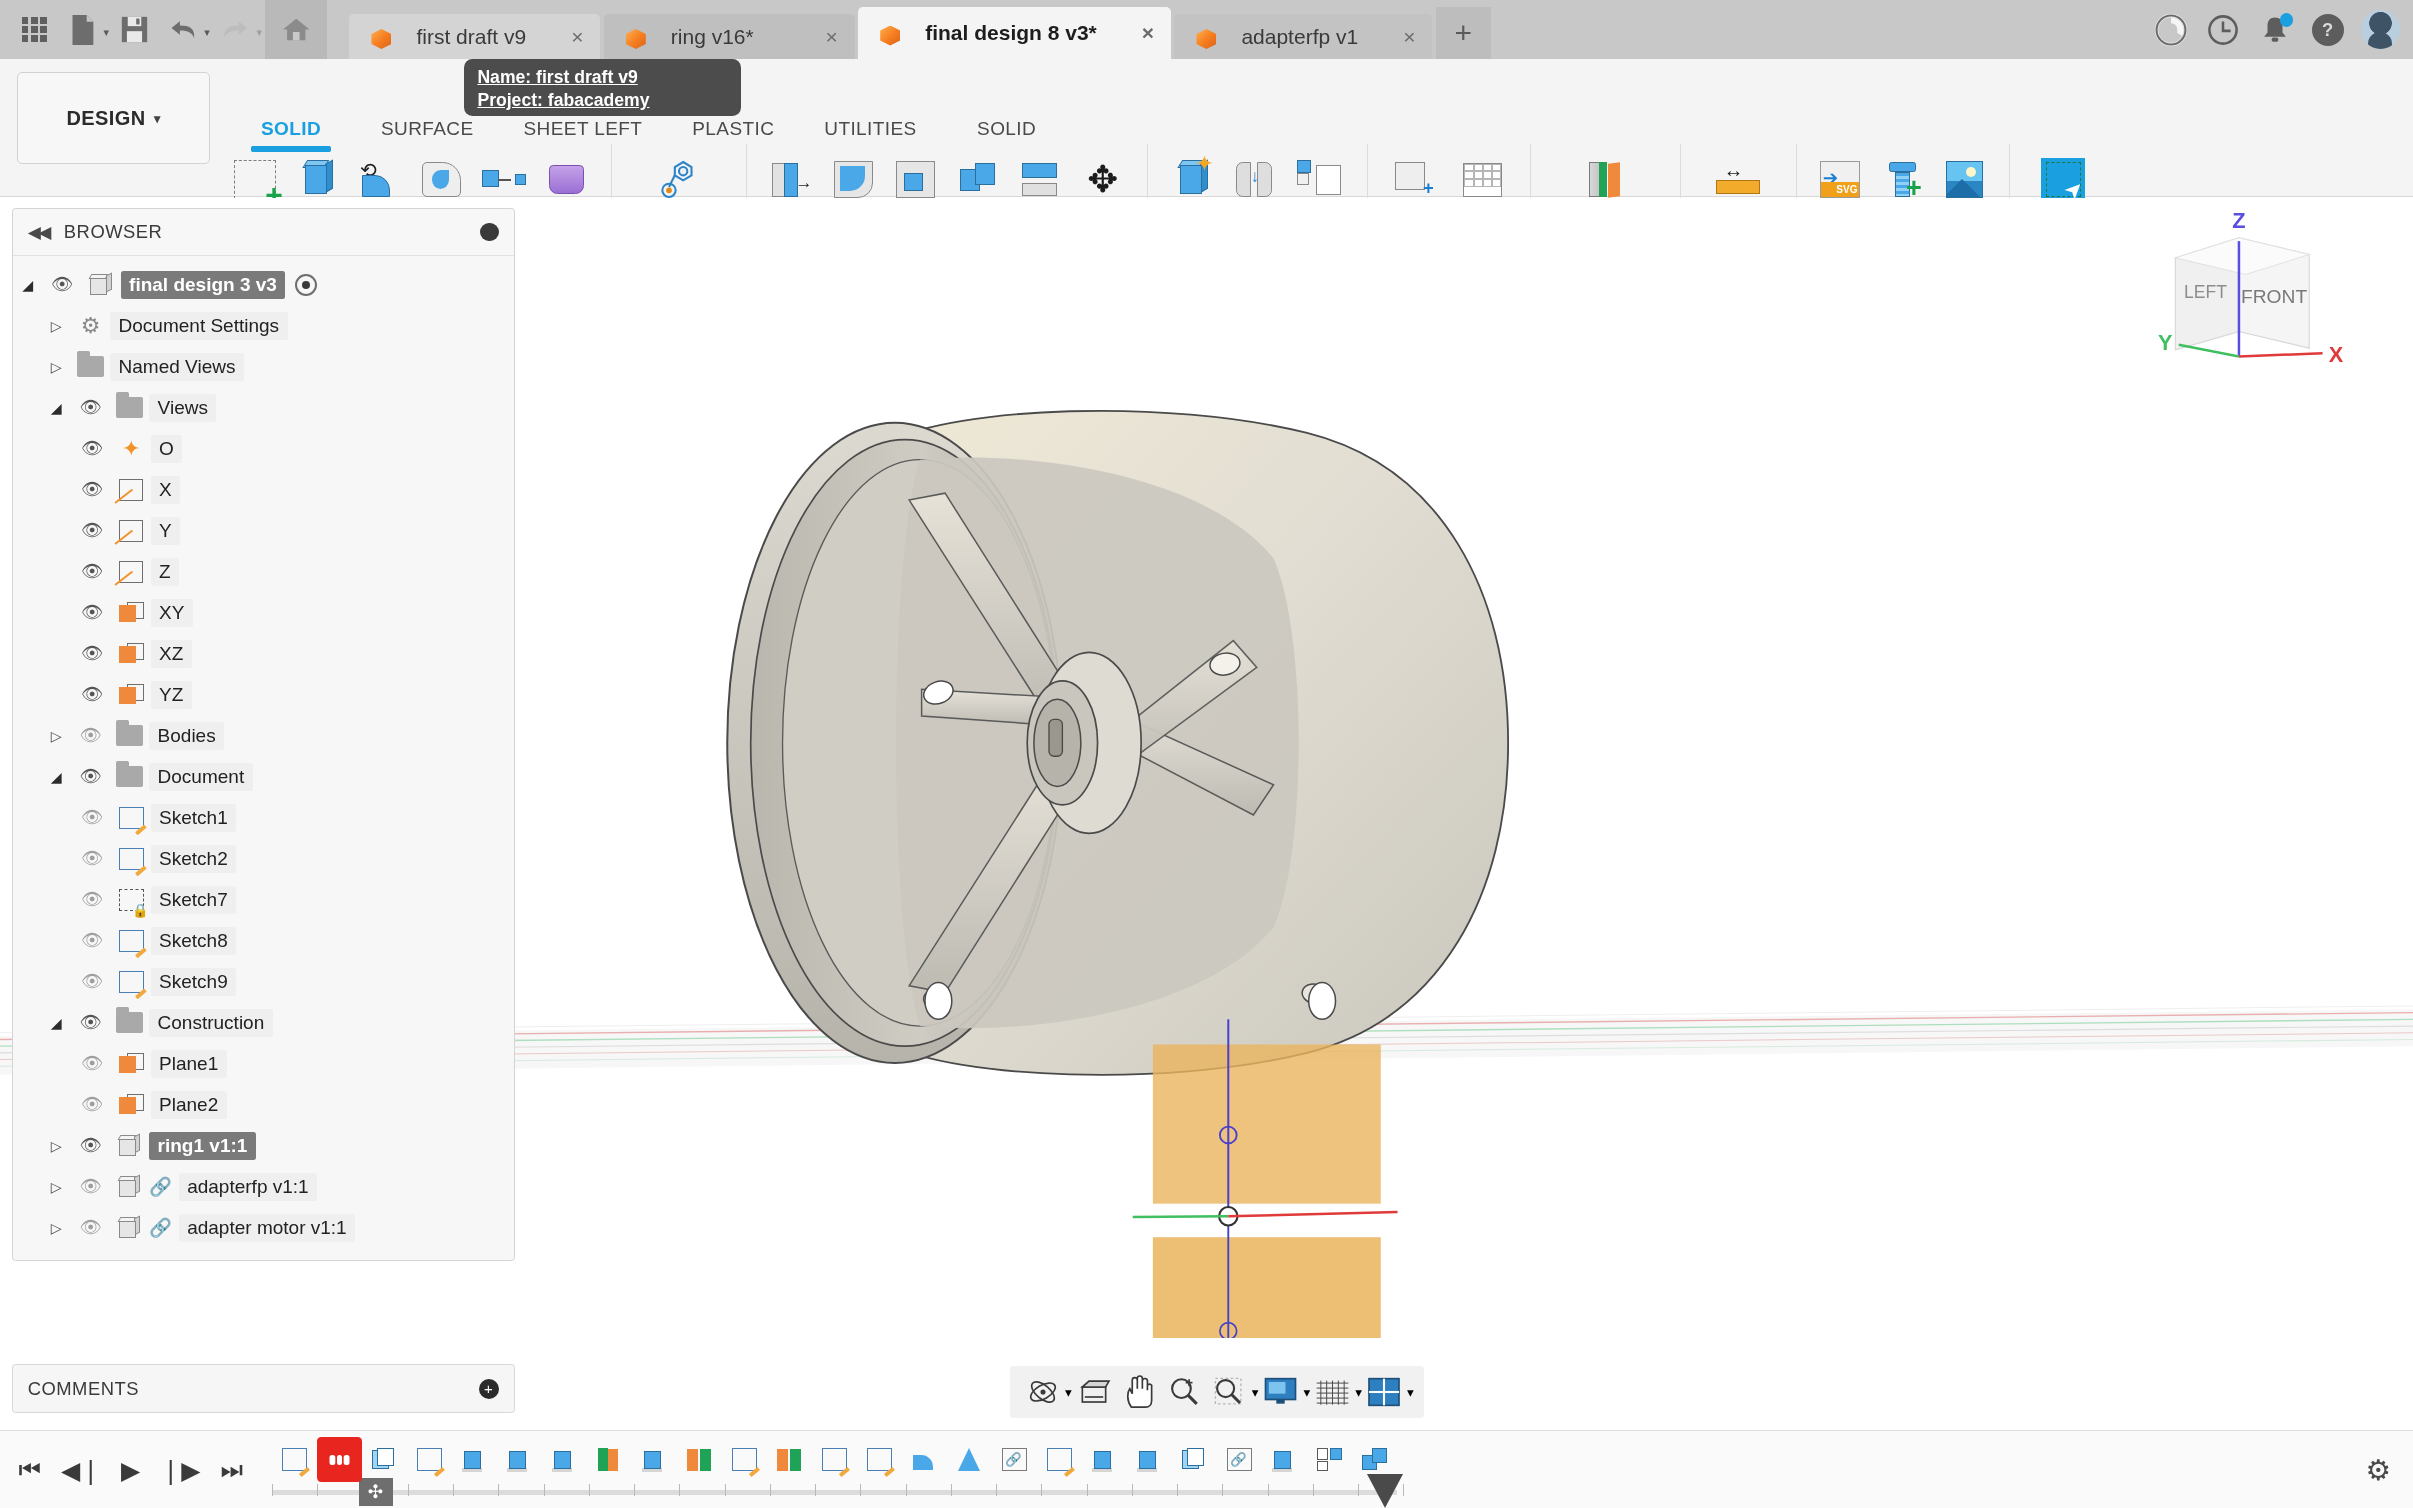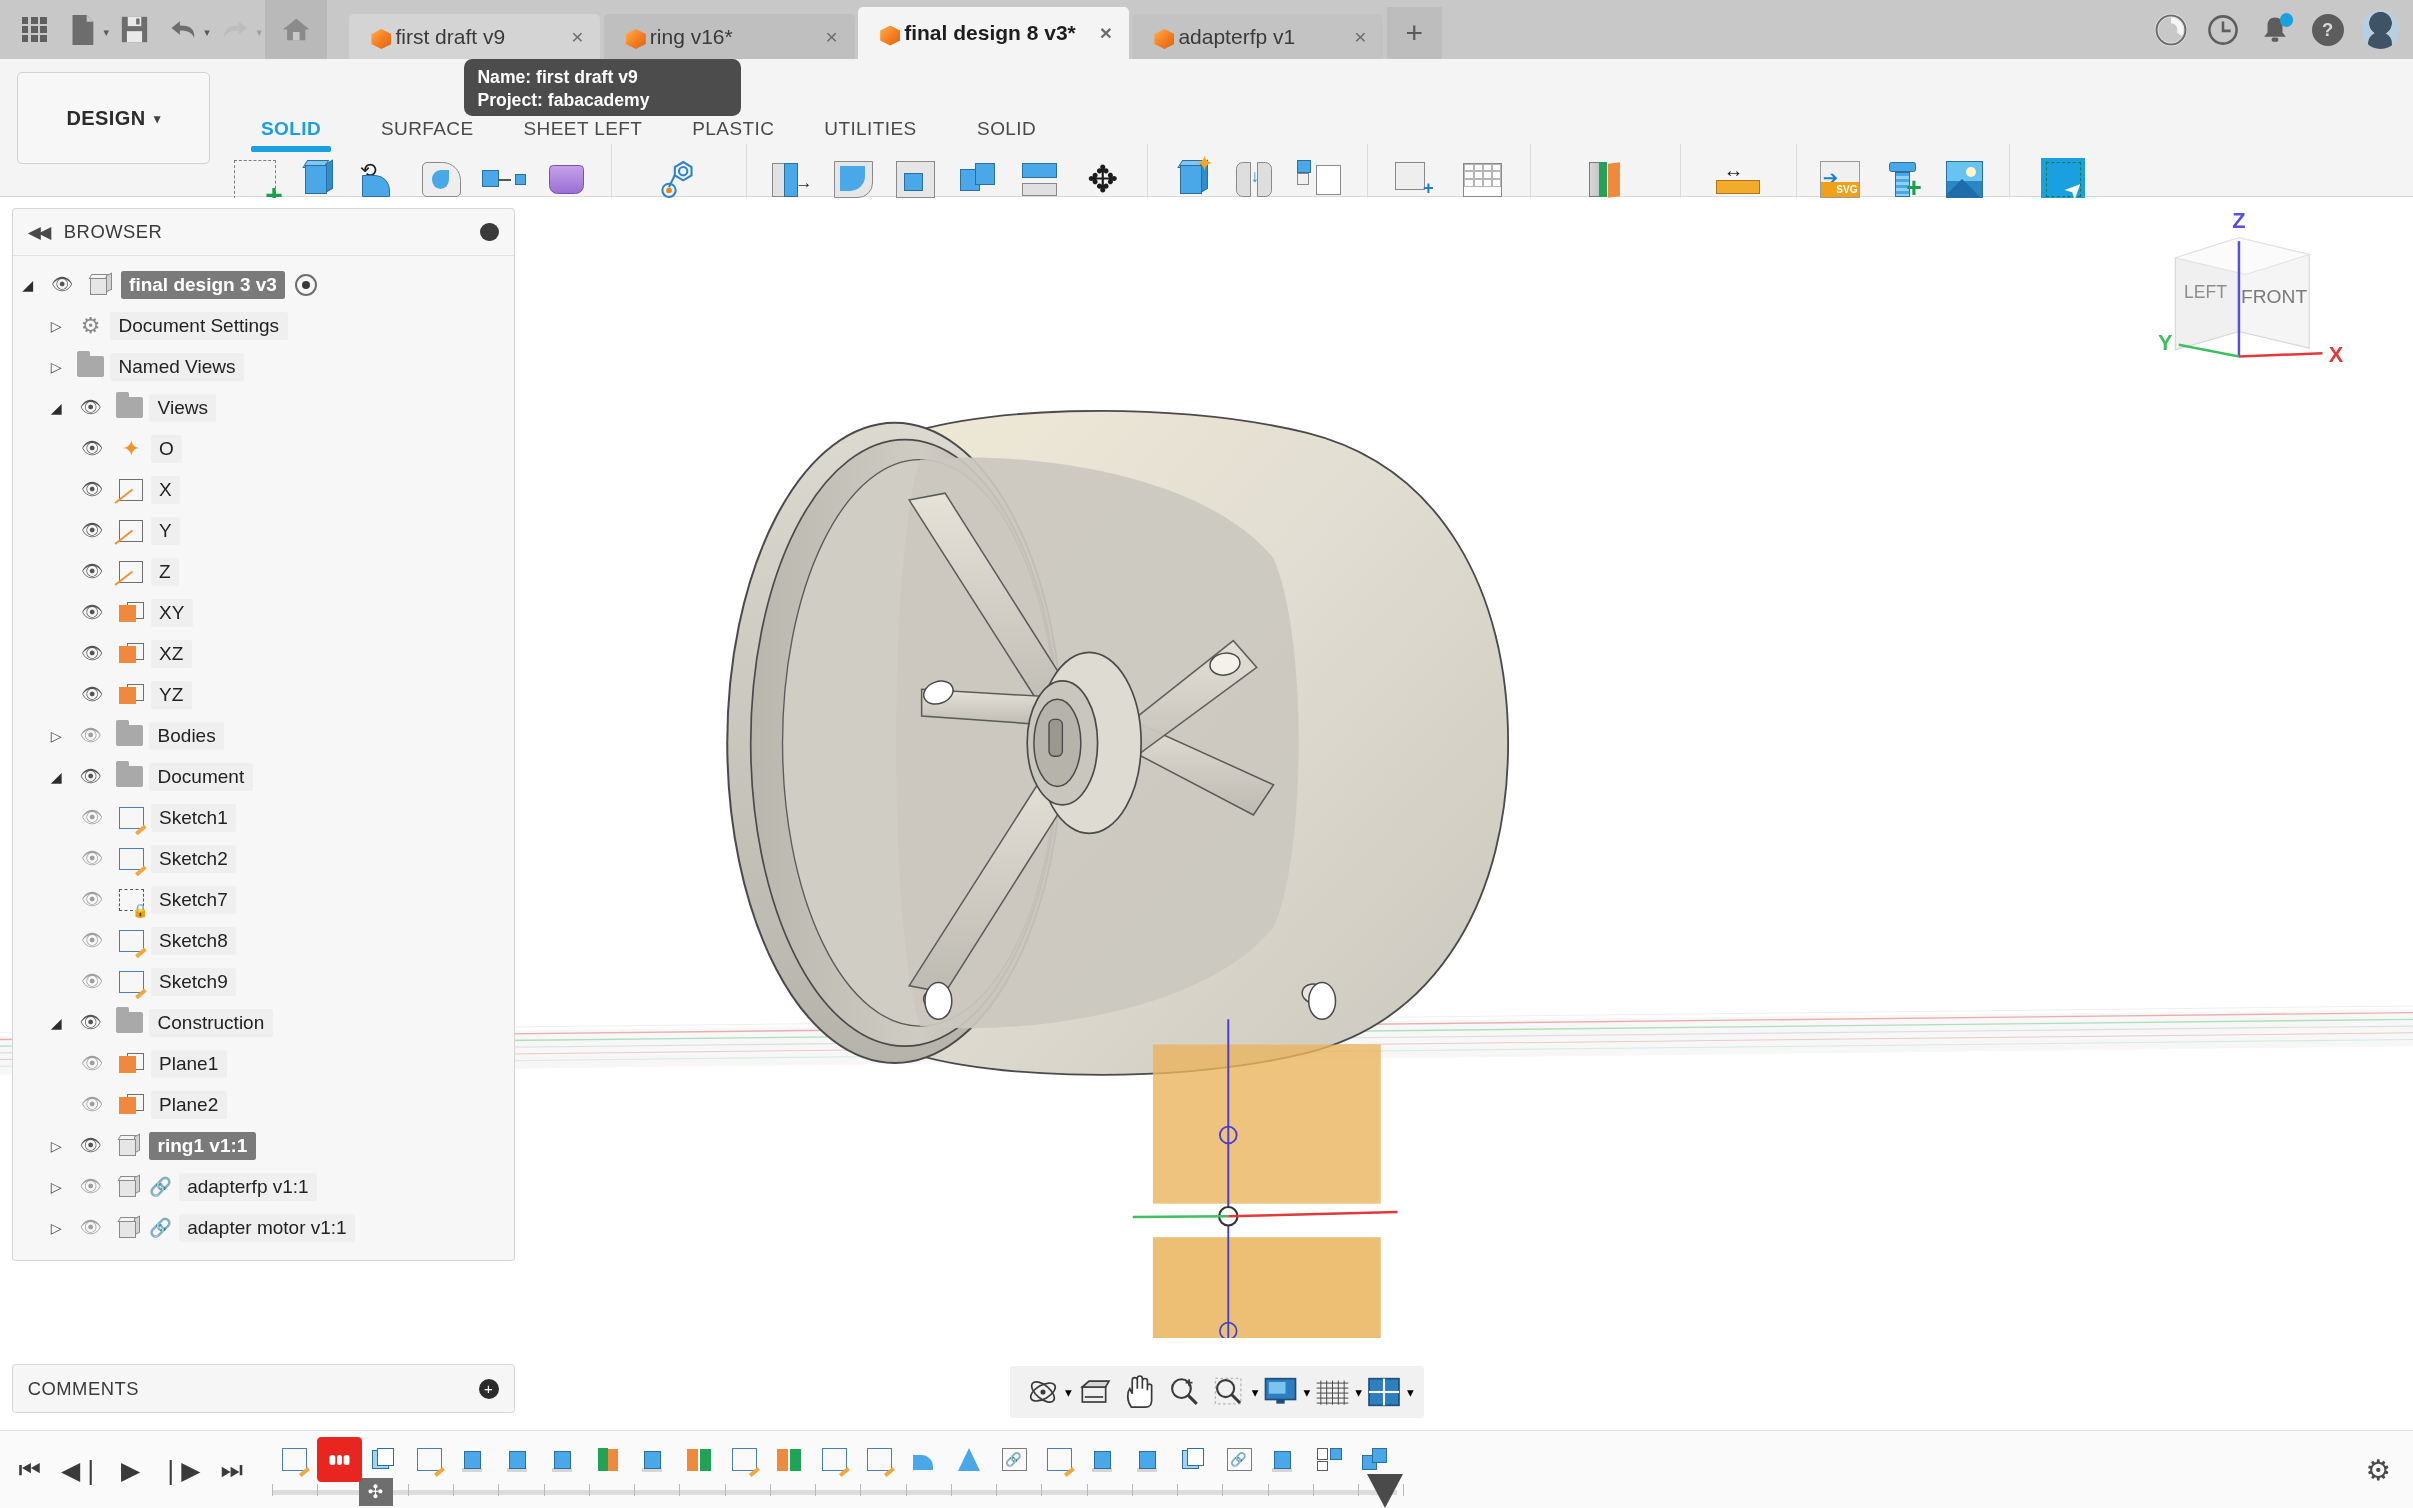--- a/index.html
+++ b/index.html
@@ -36,7 +36,7 @@
   .tabs { display: flex; align-items: flex-end; height: 59px; margin-left: 22px; }
   .tab {
     height: 45px; min-width: 251px; padding: 0 17px 0 22px;
-    display: flex; align-items: center; gap: 2px;
+    display: flex; align-items: center; gap: 23px;
     font-size: 21px; color: #3a3a3a;
     background: #d4d4d4;
     border-top-left-radius: 5px; border-top-right-radius: 5px;

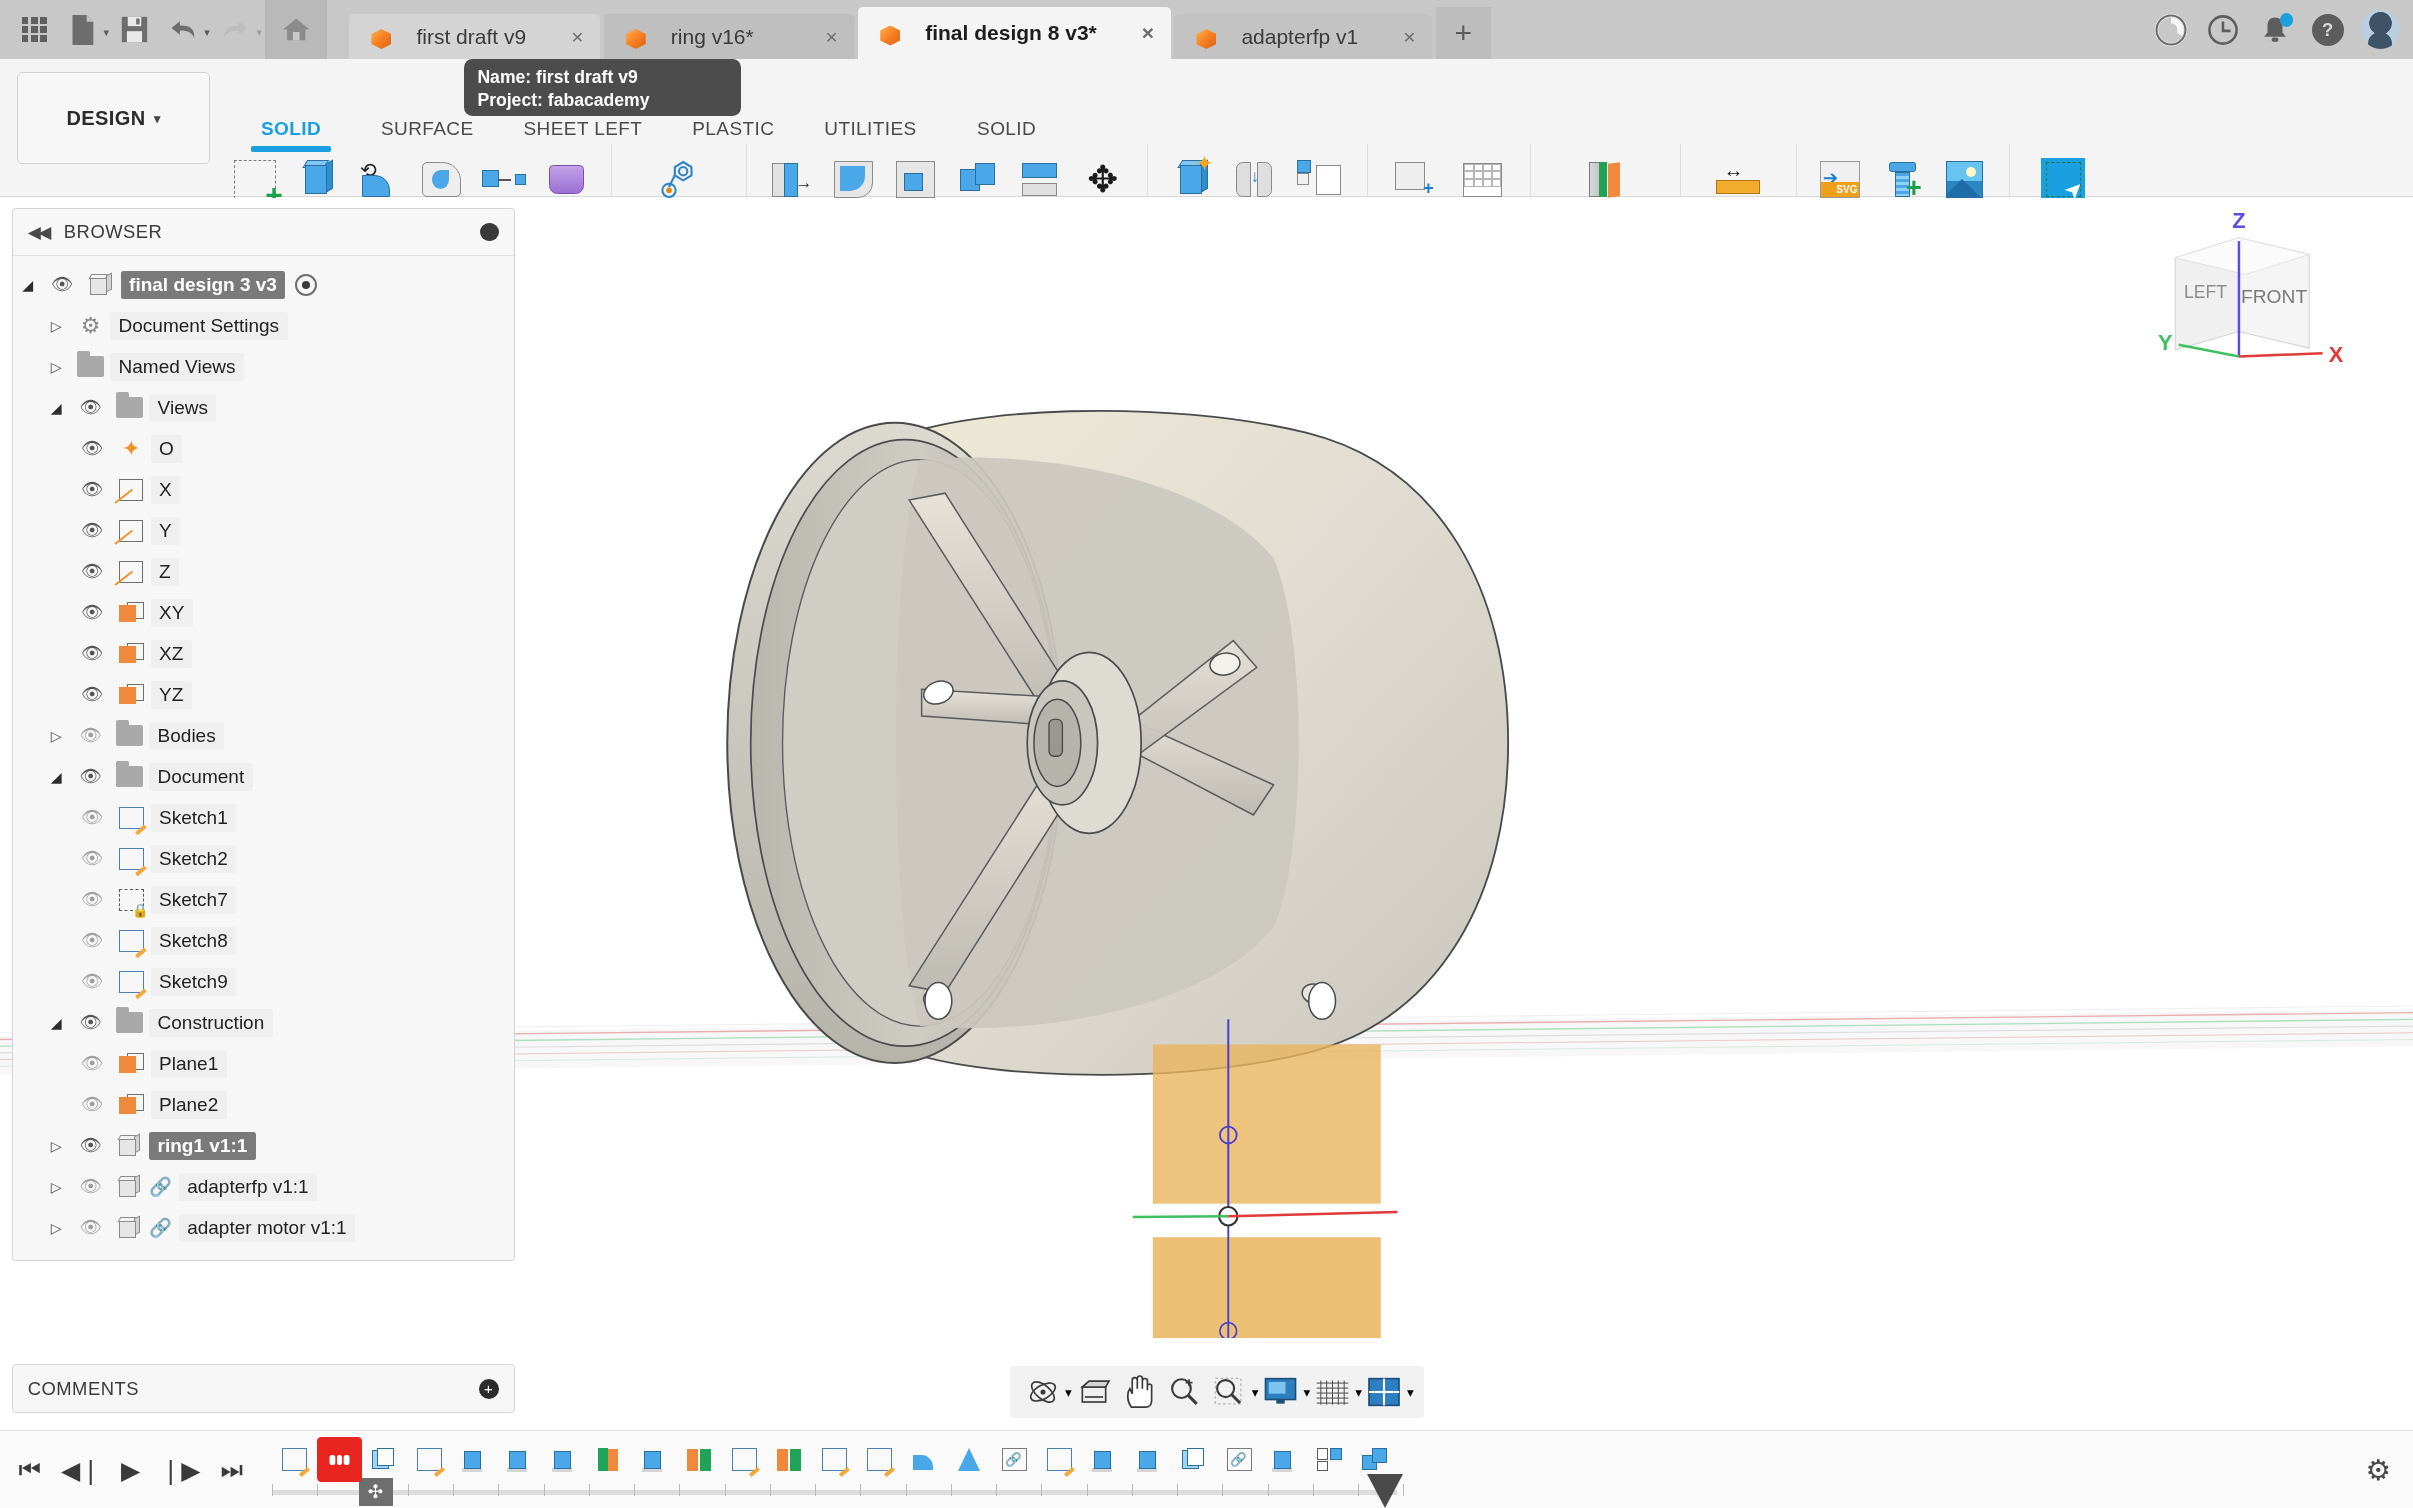--- a/index.html
+++ b/index.html
@@ -260,6 +260,7 @@
     background: #4c4c4c; border-radius: 8.4px; color: #fff;
     padding: 6.7px 13.4px; font-size: 17.6px; font-weight: bold; line-height: 1.32;
     z-index: 50;
+    text-decoration: underline;
   }
 
   

